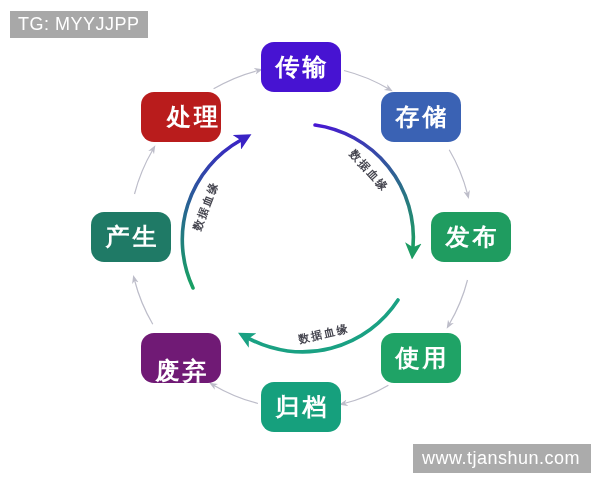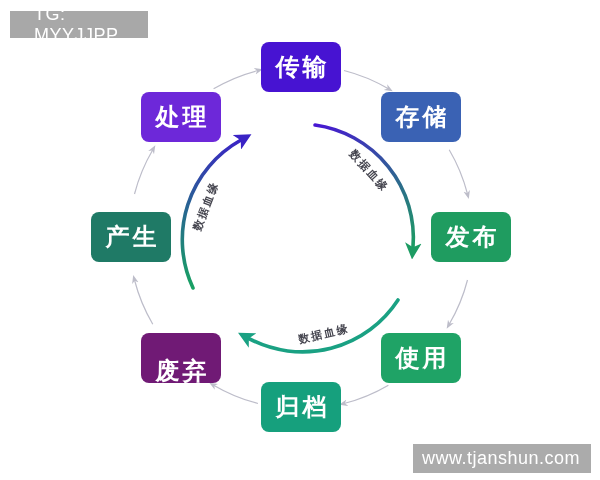--- a/index.html
+++ b/index.html
@@ -14,7 +14,7 @@
               white-space:nowrap;transform-origin:center;}
   .wm{position:absolute;color:#ffffff;display:flex;align-items:center;
       font-size:18px;letter-spacing:0.5px;}
-  .wm-tl{left:10px;top:11px;width:138px;height:27px;background:#a8a8a8;padding-left:24px;box-sizing:border-box;}
+  .wm-tl{left:10px;top:11px;width:138px;height:27px;background:#a8a8a8;padding-left:8px;box-sizing:border-box;}
   .wm-br{left:413px;top:444px;width:178px;height:29px;background:#ababab;padding-left:9px;box-sizing:border-box;}
 </style>
 </head>

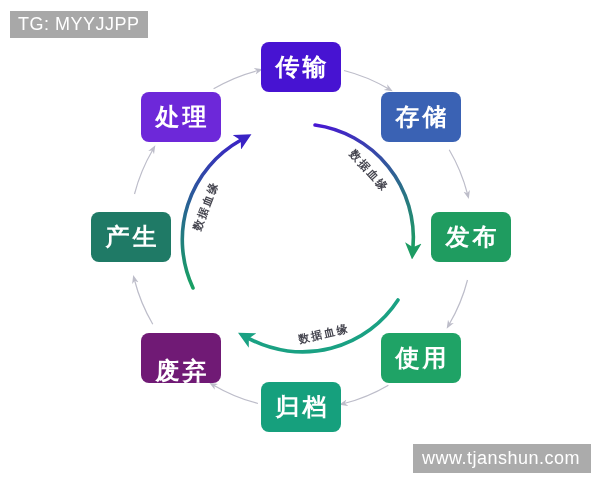--- a/index.html
+++ b/index.html
@@ -6,7 +6,7 @@
   .canvas{position:relative;width:600px;height:480px;background:#ffffff;overflow:hidden;
           font-family:"Liberation Sans","DejaVu Sans",sans-serif;}
   svg.layer{position:absolute;left:0;top:0;width:600px;height:480px;}
-  .node{position:absolute;width:80px;height:50px;border-radius:8px;
+  .node{position:absolute;width:80px;height:50px;border-radius:13px;
         display:flex;align-items:center;justify-content:center;}
   .node span{color:#ffffff;font-size:24px;font-weight:700;letter-spacing:3px;text-indent:3px;
              line-height:1;}

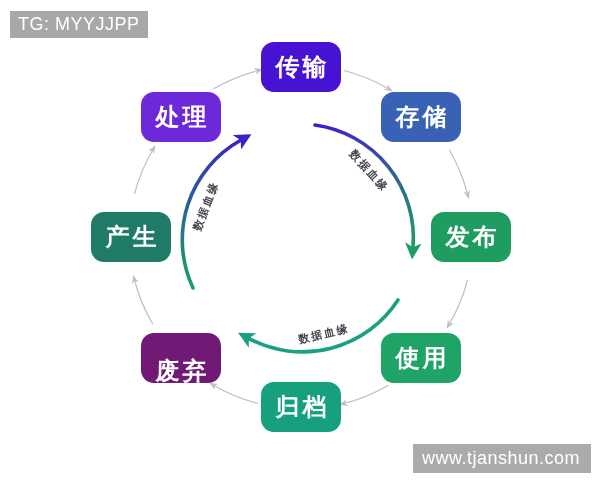--- a/index.html
+++ b/index.html
@@ -85,7 +85,7 @@
   <div class="node" style="left: 91px; top: 212px; background: rgb(31, 122, 102); align-items: center;">
     <span>产生</span>
   </div>
-  <div class="node" style="left: 141px; top: 92px; background: #6d28d9;">
+  <div class="node" style="left: 141px; top: 92px; background: #b91c1c; justify-content: flex-end;">
     <span>处理</span>
   </div>
 

